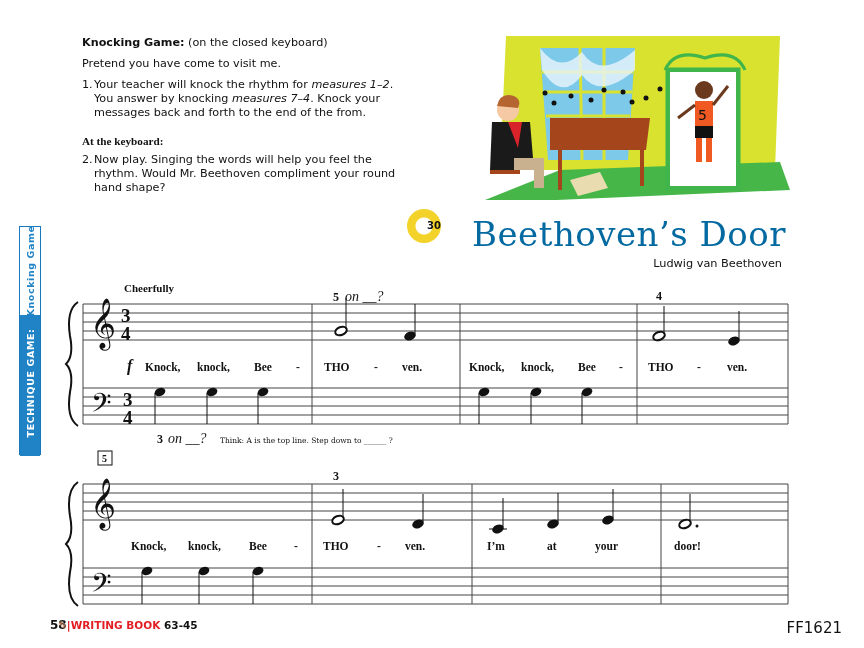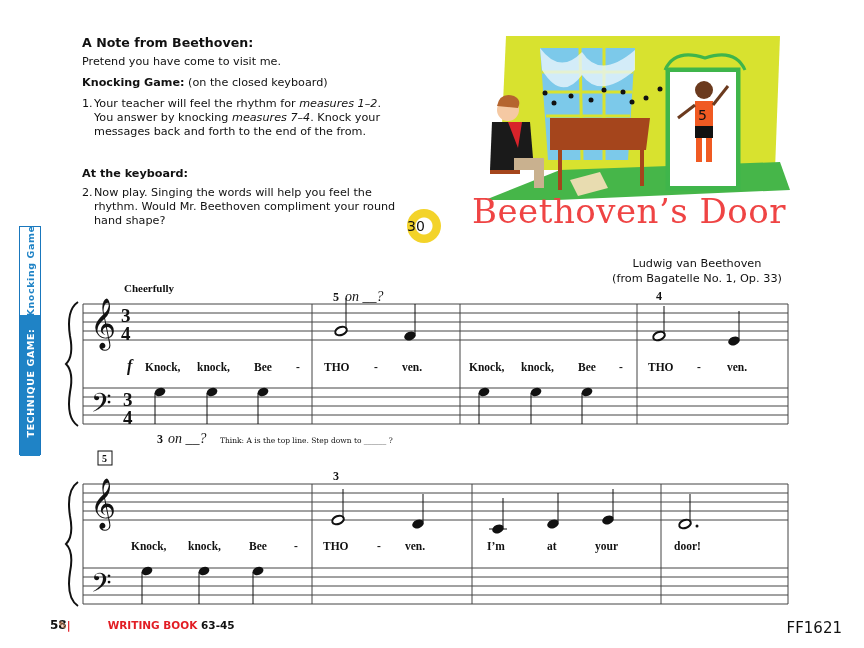--- a/index.html
+++ b/index.html
@@ -48,7 +48,6 @@
 <body>
 
 <div id="intro" class="abs">
-  <div class="h">A Note from Beethoven:</div>
   <p>Pretend you have come to visit me.</p>
   <p><span class="b">Knocking Game:</span><span> (on the closed keyboard)</span></p>
   <div class="item">

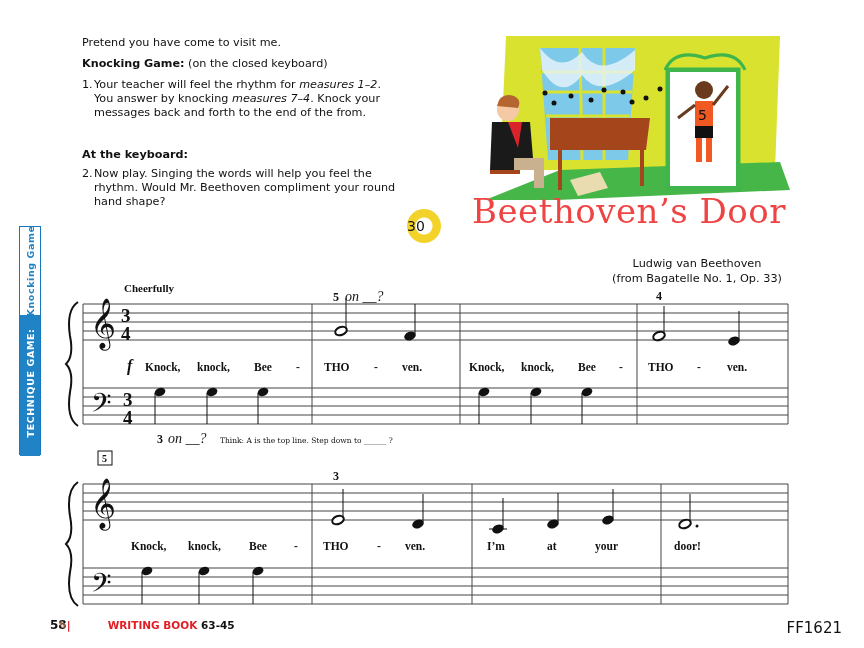--- a/index.html
+++ b/index.html
@@ -48,8 +48,8 @@
 <body>
 
 <div id="intro" class="abs">
+  <p><span class="b">Knocking Game:</span><span> (on the closed keyboard)</span></p>
   <p>Pretend you have come to visit me.</p>
-  <p><span class="b">Knocking Game:</span><span> (on the closed keyboard)</span></p>
   <div class="item">
     <span class="num">1.</span>
     <span><span>Your teacher will feel the rhythm for </span><i>measures 1–2</i><span>. You answer by knocking </span><i>measures 7–4</i><span>. Knock your messages back and forth to the end of the from.</span></span>

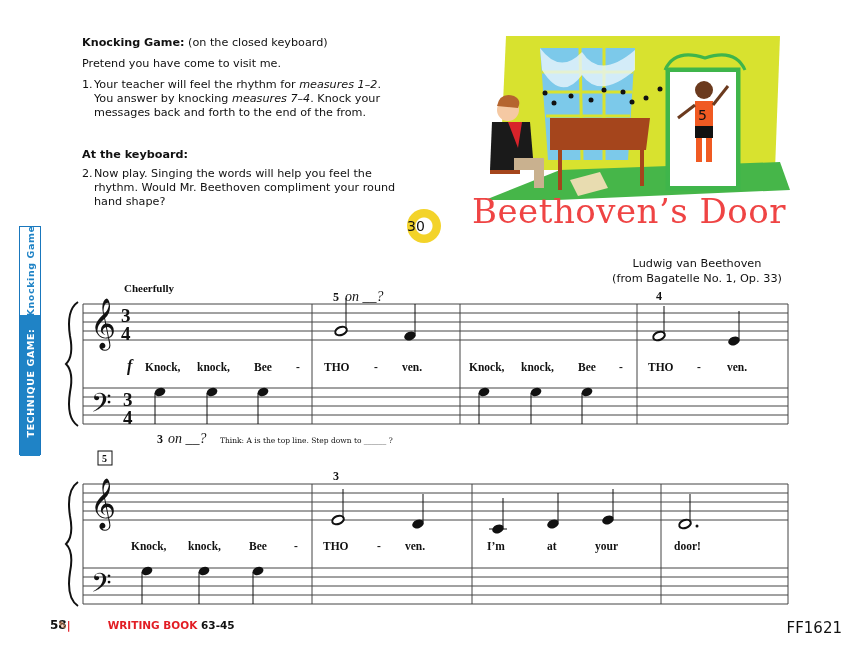--- a/index.html
+++ b/index.html
@@ -52,7 +52,7 @@
   <p>Pretend you have come to visit me.</p>
   <div class="item">
     <span class="num">1.</span>
-    <span><span>Your teacher will feel the rhythm for </span><i>measures 1–2</i><span>. You answer by knocking </span><i>measures 7–4</i><span>. Knock your messages back and forth to the end of the from.</span></span>
+    <span><span>Your teacher will knock the rhythm for </span><i>measures 1–2</i><span>. You answer by knocking </span><i>measures 7–4</i><span>. Knock your messages back and forth to the end of the from.</span></span>
   </div>
   <div class="h2">At the keyboard:</div>
   <div class="item">

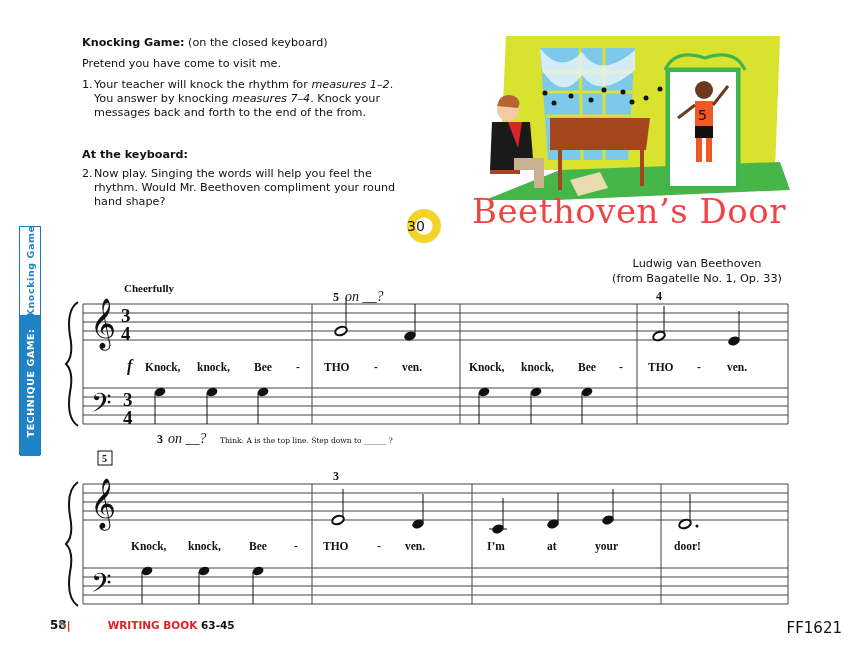--- a/index.html
+++ b/index.html
@@ -13,7 +13,7 @@
   #intro .b { font-weight:bold; }
   #intro .item { display:flex; margin-bottom:7px; }
   #intro .num { width:12px; flex:none; }
-  #intro .h2 { font-weight:bold; margin-top:28px; margin-bottom:5px; }
+  #intro .h2 { font-weight:bold; margin-top:14px; margin-bottom:5px;font-family:Liberation Serif, serif; }
 
   
   #illus { left:470px; top:30px; width:330px; height:170px; }

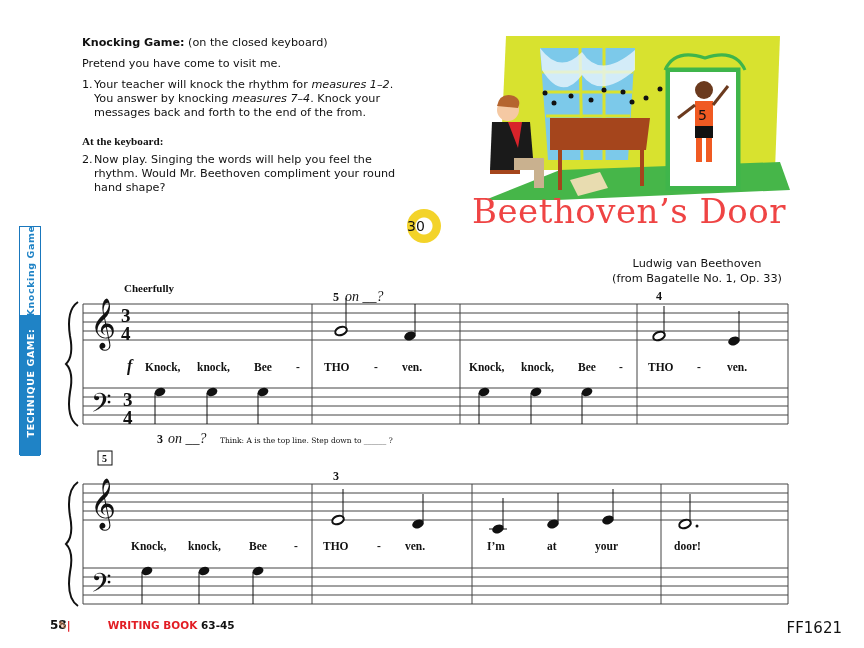--- a/index.html
+++ b/index.html
@@ -21,7 +21,7 @@
   
   #track-badge { left:407px; top:209px; width:34px; height:34px; border-radius:50%;
      background:radial-gradient(circle at 50% 50%, #fff 0 8px, #f3d32a 9px 100%); }
-  #track-badge span { position:absolute; left:0; top:0; width:34px; line-height:34px; text-align:left; font-size:14px; font-weight:normal; color:#111; }
+  #track-badge span { position:absolute; left:0; top:0; width:34px; line-height:34px; text-align:right; font-size:10px; font-weight:bold; color:#111; }
   #title { left:472px; top:191px; font-size:34px; letter-spacing:0.5px; font-family:"DejaVu Serif", serif; color:#ef4444; white-space:nowrap; }
   #composer { right:82px; top:256px; text-align:center; font-size:11.3px; line-height:15px; }
 

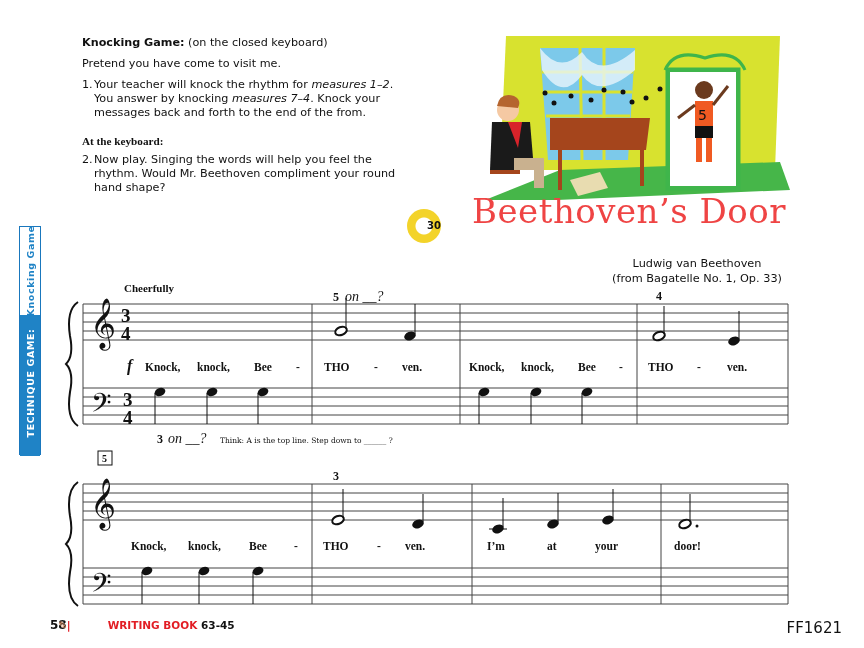--- a/index.html
+++ b/index.html
@@ -22,7 +22,7 @@
   #track-badge { left:407px; top:209px; width:34px; height:34px; border-radius:50%;
      background:radial-gradient(circle at 50% 50%, #fff 0 8px, #f3d32a 9px 100%); }
   #track-badge span { position:absolute; left:0; top:0; width:34px; line-height:34px; text-align:right; font-size:10px; font-weight:bold; color:#111; }
-  #title { left:472px; top:191px; font-size:34px; letter-spacing:0.5px; font-family:"DejaVu Serif", serif; color:#ef4444; white-space:nowrap; }
+  #title { left:472px; top:214px; font-size:34px; letter-spacing:0.5px; font-family:"DejaVu Serif", serif; color:#0369a1; white-space:nowrap; }
   #composer { right:82px; top:256px; text-align:center; font-size:11.3px; line-height:15px; }
 
   

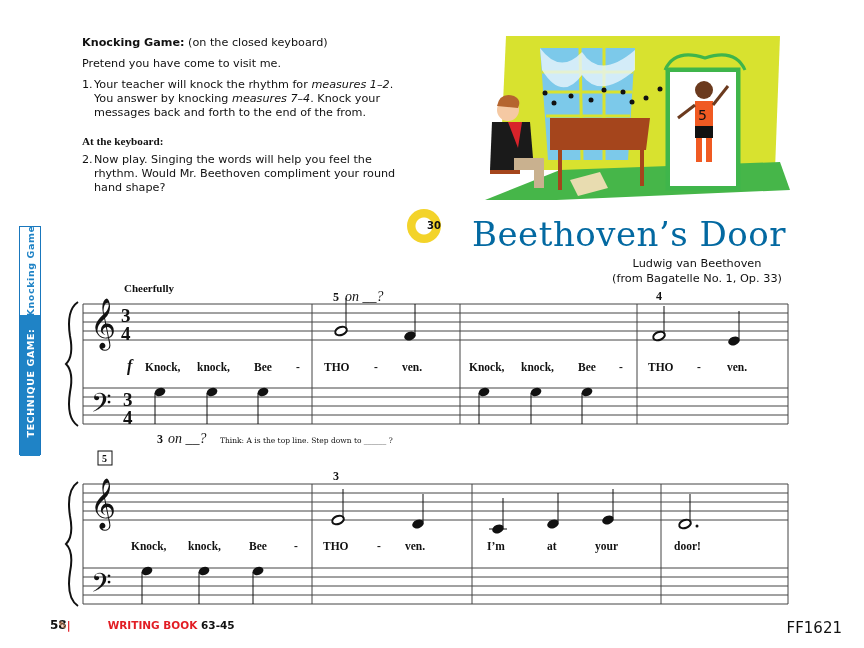--- a/index.html
+++ b/index.html
@@ -121,7 +121,6 @@
 <div id="title" class="abs">Beethoven’s Door</div>
 <div id="composer" class="abs">
   <div>Ludwig van Beethoven</div>
-  <div>(from Bagatelle No. 1, Op. 33)</div>
 </div>
 
 <div id="side-tab" class="abs">

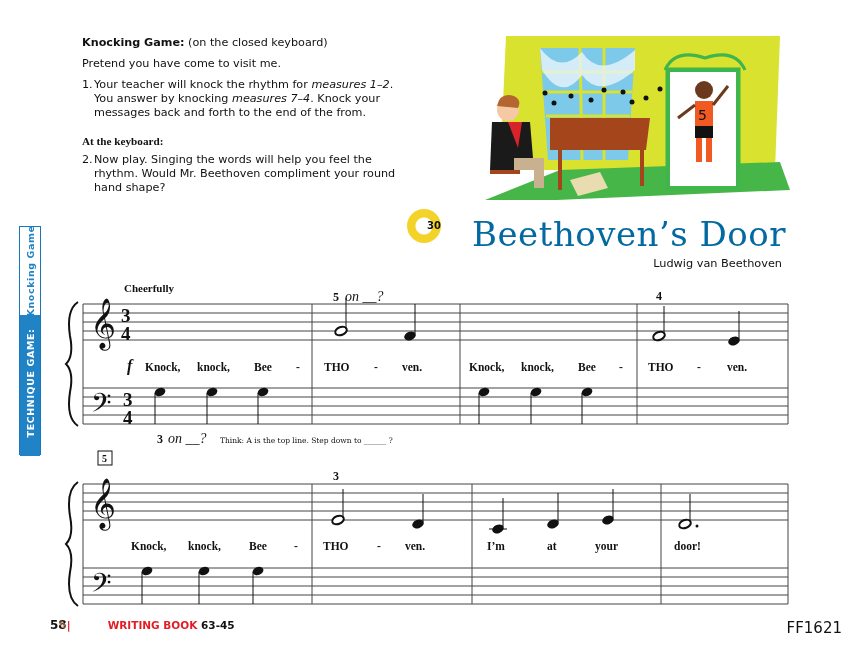--- a/index.html
+++ b/index.html
@@ -41,7 +41,7 @@
   
   #page-num { left:18px; top:618px; font-size:12px; font-weight:bold;margin-left:32px; }
   #writing-ref { left:58px; top:619px; font-size:10.5px; font-weight:bold; }
-  #writing-ref .red { color:#e21d24;padding-left:37px; }
+  #writing-ref .red { color:#e21d24; }
   #code { right:22px; top:619px; font-size:15px; }
 </style>
 </head>

